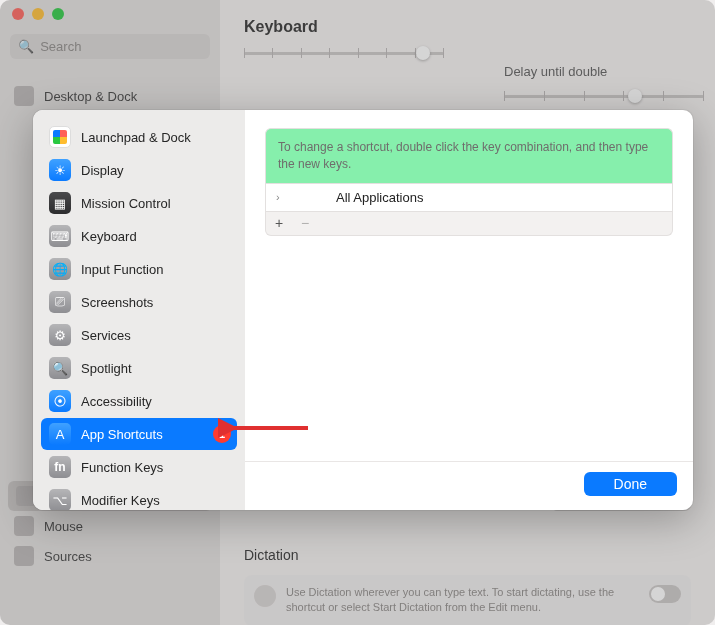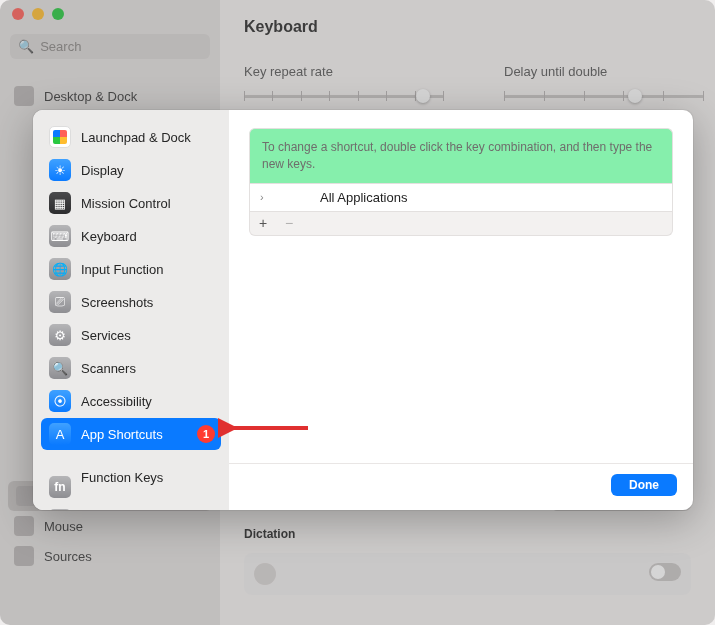--- a/index.html
+++ b/index.html
@@ -135,7 +135,6 @@
     <div class="bg-title">Keyboard</div>
     <div class="bg-row">
       <div>
-        <div class="bg-label">Key repeat rate</div>
         <div class="slider">
           <div class="ticks">
               <span></span>

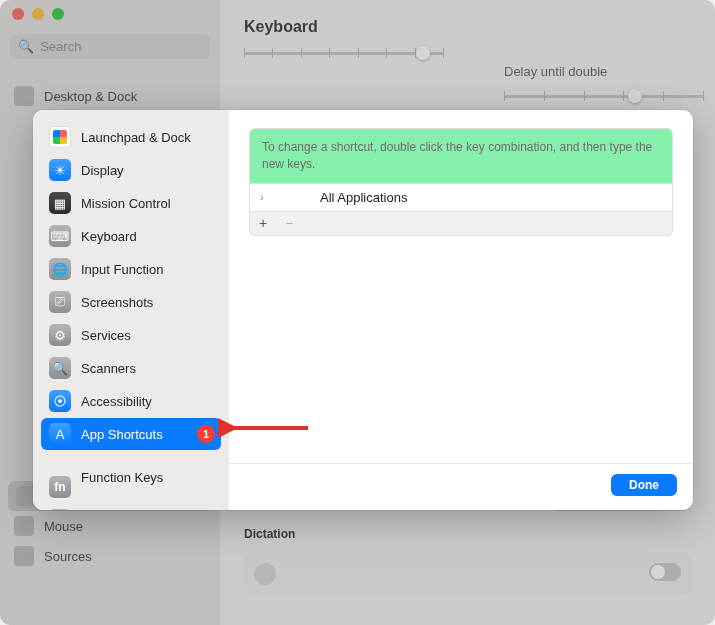--- a/index.html
+++ b/index.html
@@ -55,7 +55,7 @@
     display:flex; z-index:10;
   }
   .sheet-left {
-    width:196px; background:#ecebea; border-radius:10px 0 0 10px;
+    width:212px; background:#ecebea; border-radius:10px 0 0 10px;
     padding:10px 6px; overflow:auto;
   }
   .sheet-right { flex:1; display:flex; flex-direction:column; }

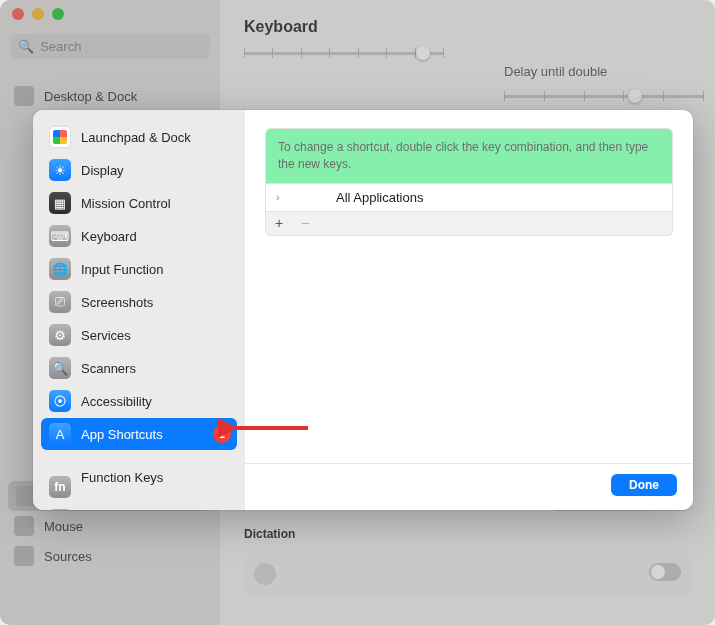--- a/index.html
+++ b/index.html
@@ -209,7 +209,7 @@
       </div>
       <div class="s-item">
         <div class="s-icon gray">🔍</div>
-        <span>Scanners</span>
+        <span>Spotlight</span>
       </div>
       <div class="s-item">
         <div class="s-icon blue">⦿</div>

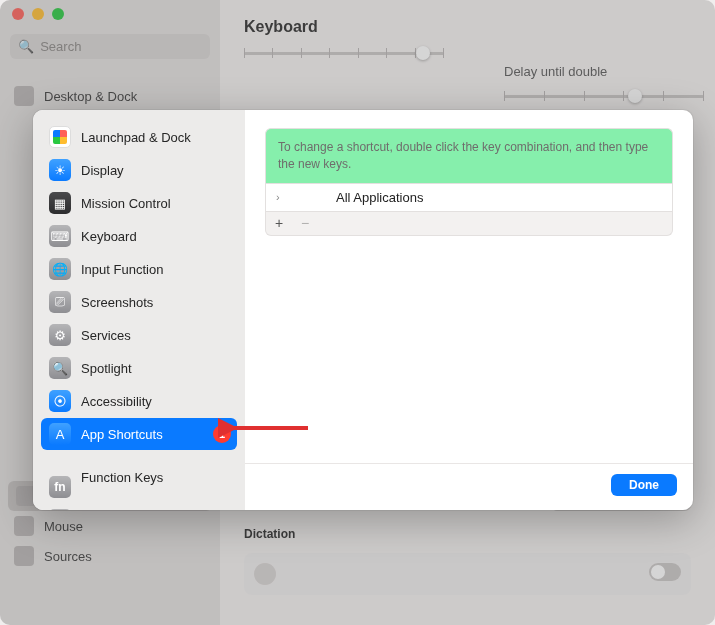--- a/index.html
+++ b/index.html
@@ -221,7 +221,7 @@
         <span class="badge">1</span>
       </div>
       <div class="s-item">
-        <div class="s-icon gray" style="font-size: 12px; font-weight: 600; margin-top: 20px;">fn</div>
+        <div class="s-icon gray" style="font-size: 12px; font-weight: 600;">fn</div>
         <span>Function Keys</span>
       </div>
       <div class="s-item">

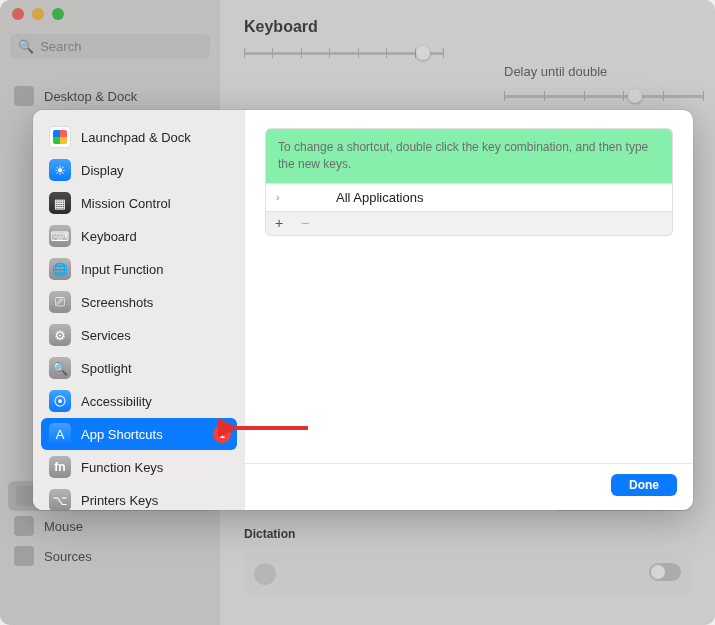--- a/index.html
+++ b/index.html
@@ -90,7 +90,7 @@
 
   .sheet-footer { padding:10px 16px 14px; display:flex; justify-content:flex-end; border-top:1px solid #e9e6e5;}
   .done-btn { background:#0a7aff; color:#fff; border:none; border-radius:6px;
-    padding:4px 18px; font-size:12px; font-weight:700;}
+    padding:4px 30px; font-size:14px; font-weight:400;}
 
   
   .arrow { position:absolute; left:218px; top:415px; z-index:20; pointer-events:none;}

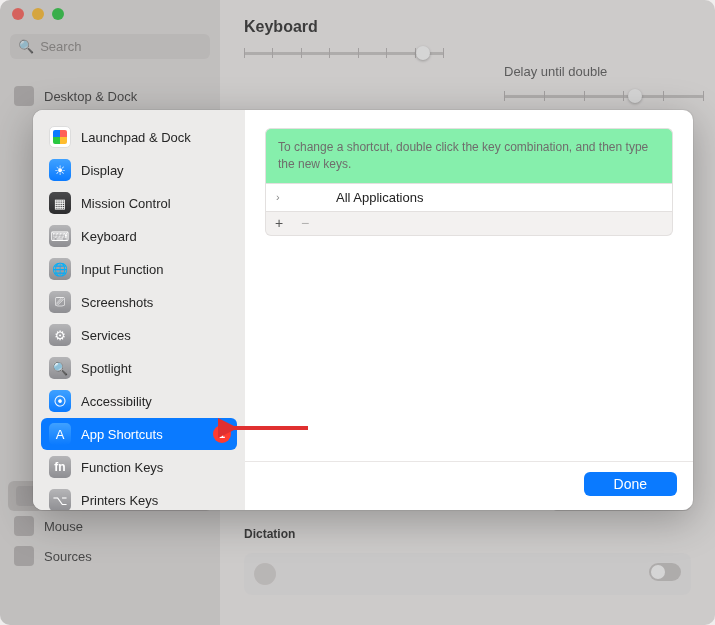--- a/index.html
+++ b/index.html
@@ -226,7 +226,7 @@
       </div>
       <div class="s-item">
         <div class="s-icon gray">⌥</div>
-        <span>Printers Keys</span>
+        <span>Modifier Keys</span>
       </div>
     </div>
   <div class="sheet-right">

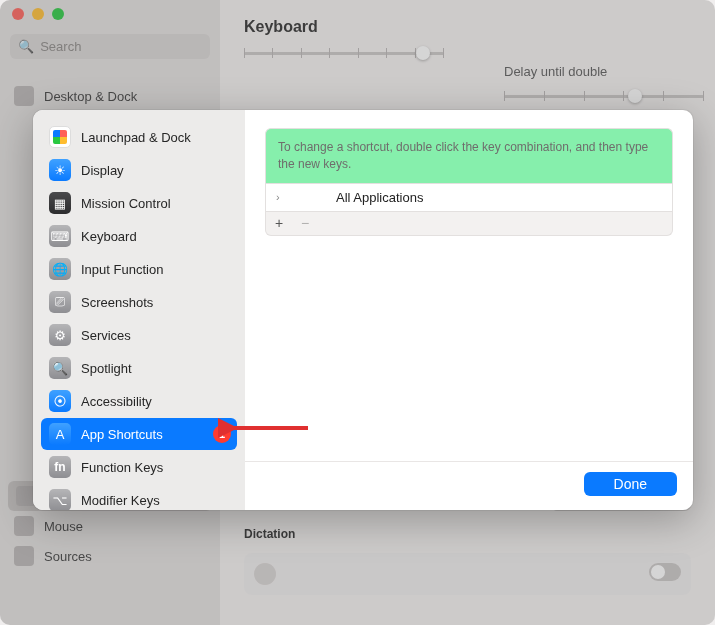--- a/index.html
+++ b/index.html
@@ -40,7 +40,7 @@
   .knob{position:absolute;top:4px;width:14px;height:14px;border-radius:50%;background:#fff;box-shadow:0 1px 3px rgba(0,0,0,.3);}
   .pill-btn { display:inline-block; background:#fff; border:1px solid #d0cccb; border-radius:6px;
     padding:4px 12px; font-size:12px; color:#3a3a3a;}
-  .dict-title{font-size:12px;font-weight:700;color:#2a2a2a;margin-top:16px;}
+  .dict-title{font-size:14px;font-weight:400;color:#2a2a2a;margin-top:36px;}
   .dict-box{margin-top:12px;background:#efecec;border-radius:8px;padding:10px;display:flex;gap:10px;align-items:flex-start;}
   .mic{width:22px;height:22px;border-radius:50%;background:#d7d3d2;flex:none;}
   .dict-text{font-size:11px;color:#8a8785;line-height:1.4;}

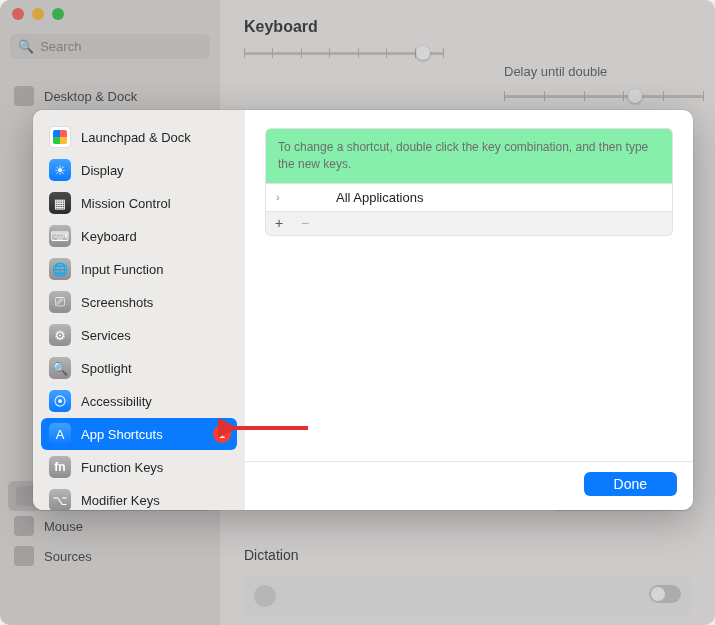--- a/index.html
+++ b/index.html
@@ -170,6 +170,7 @@
     <div class="dict-title">Dictation</div>
     <div class="dict-box">
       <div class="mic"></div>
+      <div class="dict-text">Use Dictation wherever you can type text. To start dictating, use the shortcut or select Start Dictation from the Edit menu.</div>
       <div class="toggle"></div>
     </div>
   </div>

